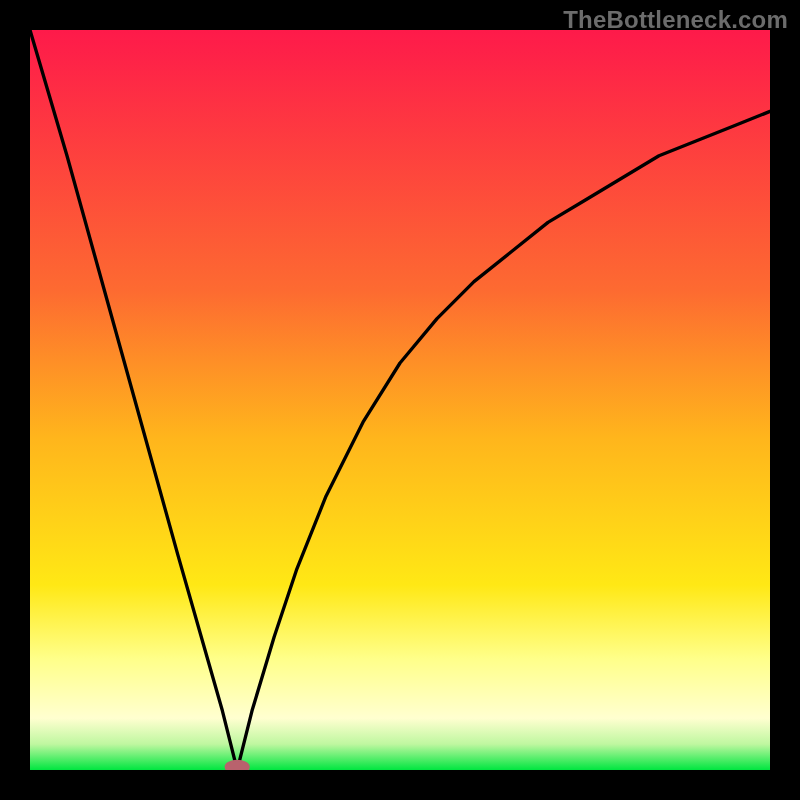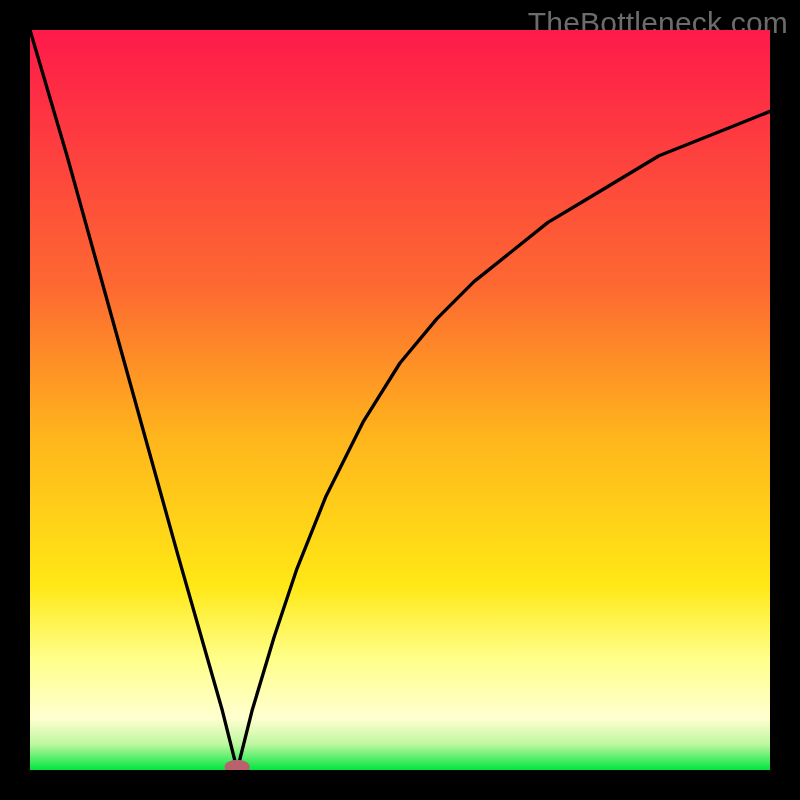--- a/index.html
+++ b/index.html
@@ -32,8 +32,8 @@
     top: 6px;
     right: 12px;
     color: #6c6c6c;
-    font-size: 30px;
-    font-weight: 400;
+    font-size: 24px;
+    font-weight: 700;
     letter-spacing: 0.2px;
   }
   svg { display: block; }

